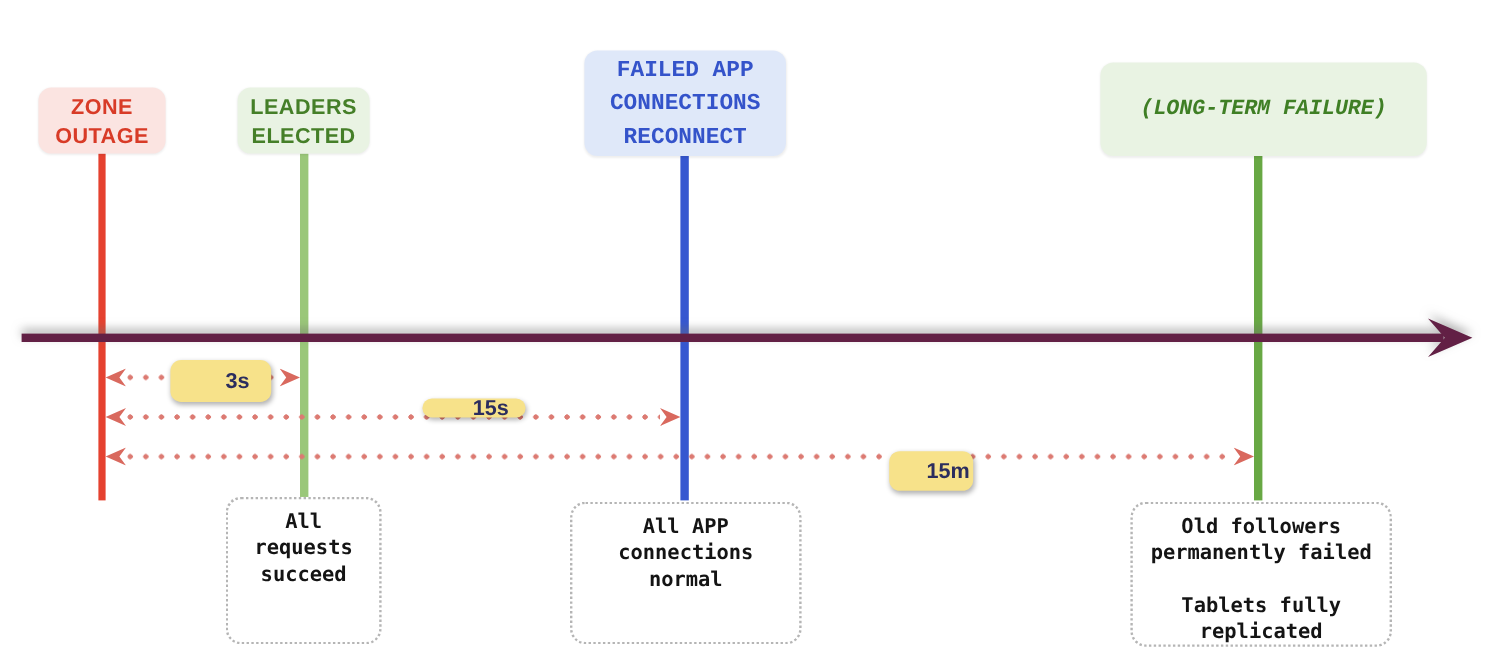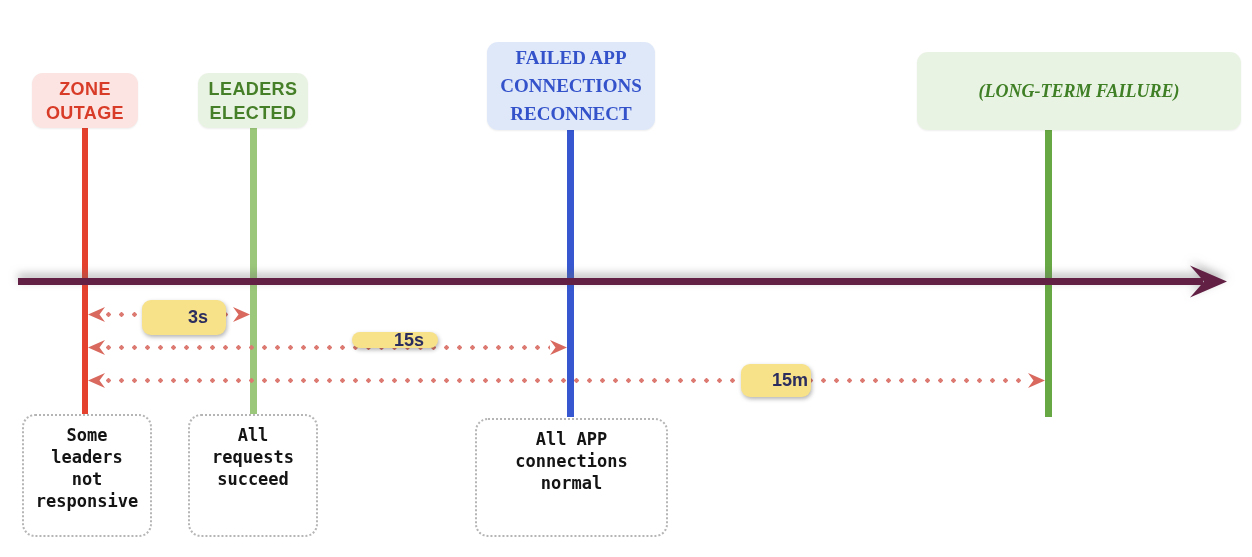--- a/index.html
+++ b/index.html
@@ -11,7 +11,7 @@
             align-items:center;justify-content:center;text-align:center;font-weight:700;
             white-space:pre-line;z-index:3;box-shadow:0 1px 2px rgba(0,0,0,0.07);}
   .toplabel.sans{font:700 18px/24px "Liberation Sans",sans-serif;letter-spacing:.4px;text-align:center;}
-  .toplabel.mono{font-family:Liberation Serif, serif;font-weight:700;}
+  .toplabel.mono{font-family:Liberation Mono, monospace;font-weight:700;}
   .lbl-zone    {left:32px; top:73px; width:106px;height:55px;background:var(--zoneBg);    color:var(--zoneText);}
   .lbl-leaders {left:198px;top:73px; width:110px;height:55px;background:var(--leadersBg); color:var(--leadersText);}
   .lbl-failed  {left:487px;top:42px; width:168px;height:88px;background:var(--reconnectBg);color:var(--reconnectText);

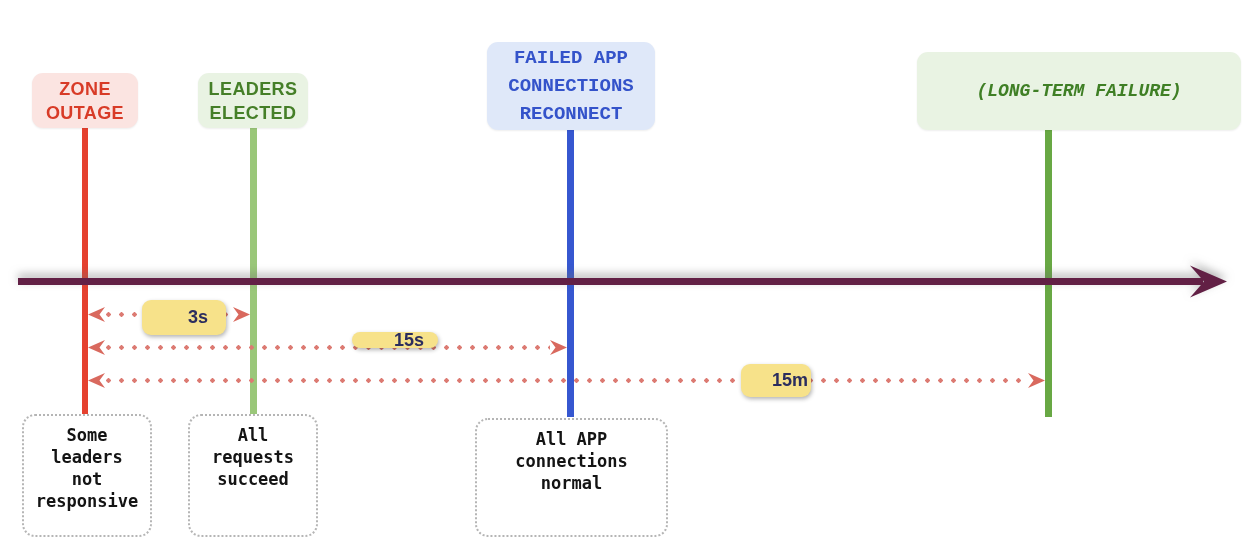--- a/index.html
+++ b/index.html
@@ -16,7 +16,7 @@
   .lbl-leaders {left:198px;top:73px; width:110px;height:55px;background:var(--leadersBg); color:var(--leadersText);}
   .lbl-failed  {left:487px;top:42px; width:168px;height:88px;background:var(--reconnectBg);color:var(--reconnectText);
                 font-size:19px;line-height:28px;}
-  .lbl-longterm{left:917px;top:52px; width:324px;height:78px;background:var(--longtermBg);color:var(--longtermText);
+  .lbl-longterm{left:917px;top:52px; width:272px;height:78px;background:var(--longtermBg);color:var(--longtermText);
                 font-size:18px;line-height:26px;}
   .italic-line{font-style:italic;}
 

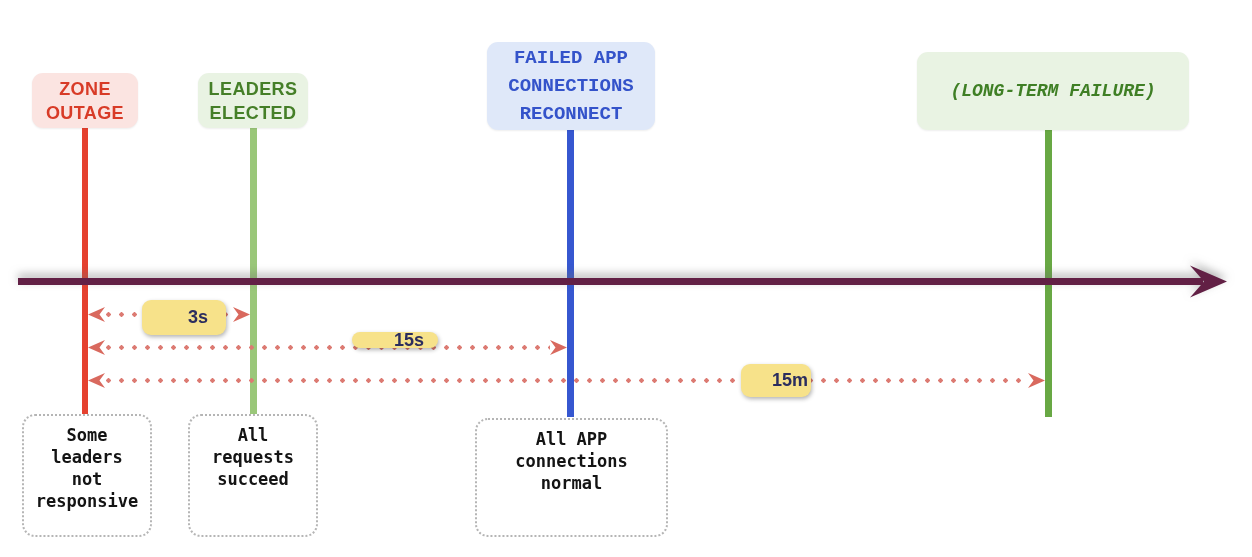--- a/index.html
+++ b/index.html
@@ -50,7 +50,7 @@
          box-shadow:1px 2px 4px rgba(0,0,0,0.3);padding-left:28px;}
   .badge-3s {left:142px;top:300px;width:56px;height:35px;}
   .badge-15s{left:352px;top:332px;width:58px;height:16px;}
-  .badge-15m{left:741px;top:364px;width:42px;height:33px;}
+  .badge-15m{left:741px;top:376px;width:42px;height:33px;}
 
   
   .note{position:absolute;background:#ffffff;border:2px dotted var(--noteBorder);border-radius:13px;

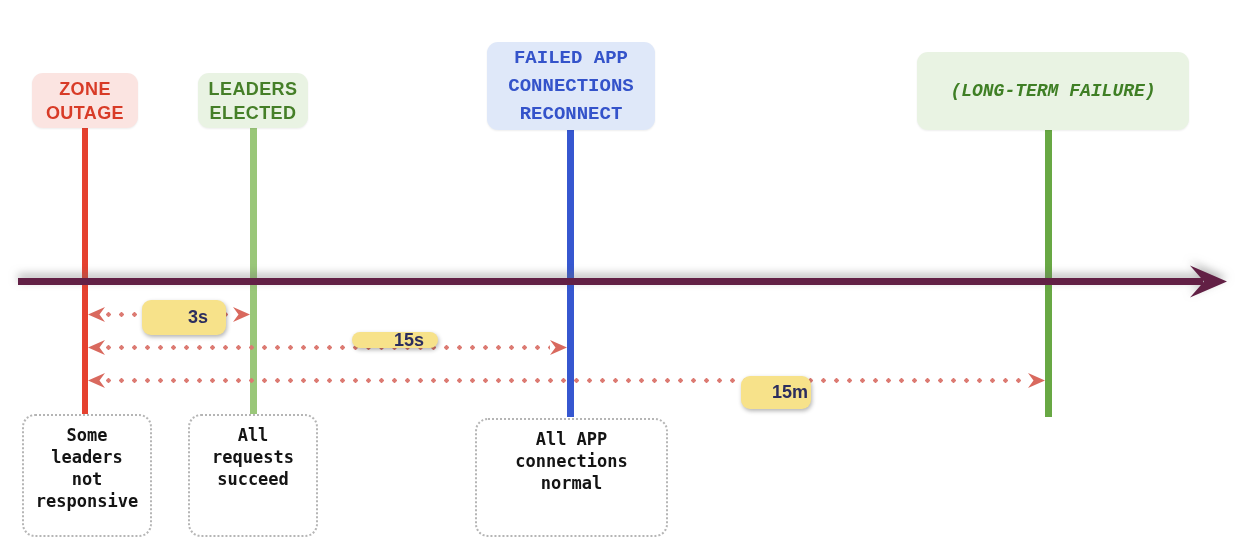--- a/index.html
+++ b/index.html
@@ -114,10 +114,6 @@
     </svg>
   <div class="badge badge-15m">15m</div>
 
-  <div class="note note-zone">Some
-leaders
-not
-responsive</div>
   <div class="note note-failed">All APP
 connections
 normal</div>

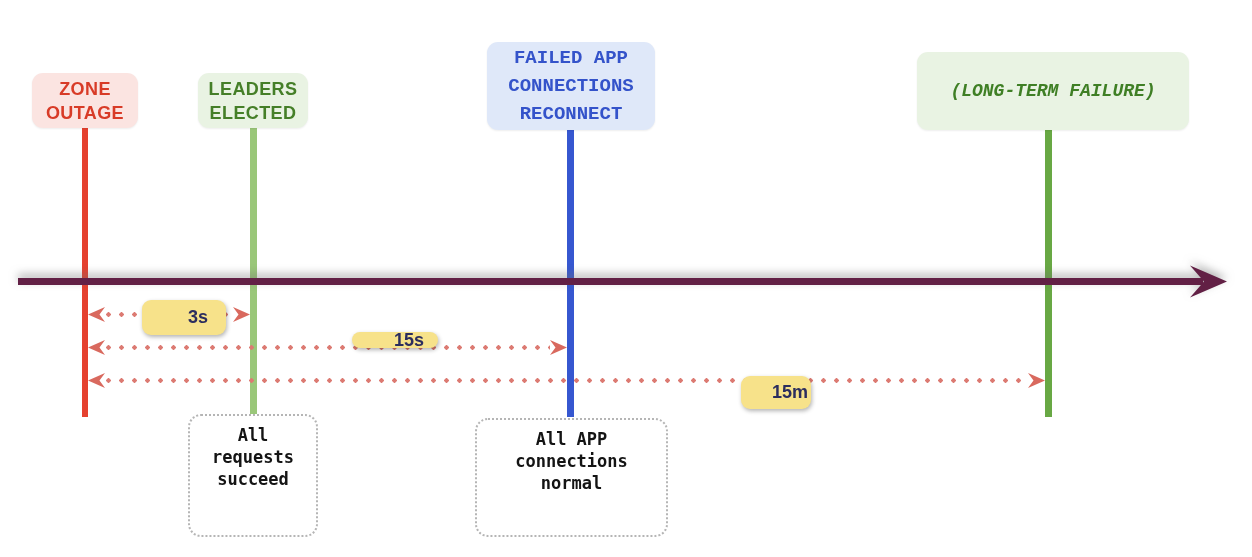--- a/index.html
+++ b/index.html
@@ -120,6 +120,11 @@
   <div class="note note-leaders">All
 requests
 succeed</div>
+  <div class="note note-longterm">Old followers
+permanently failed
+
+Tablets fully
+replicated</div>
 
 </div>
 

